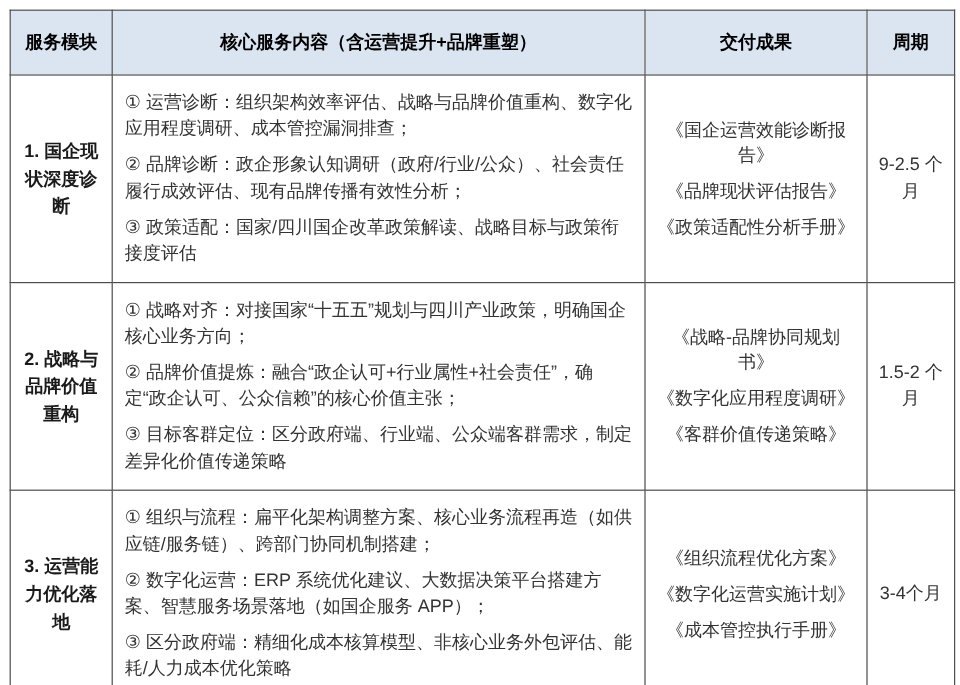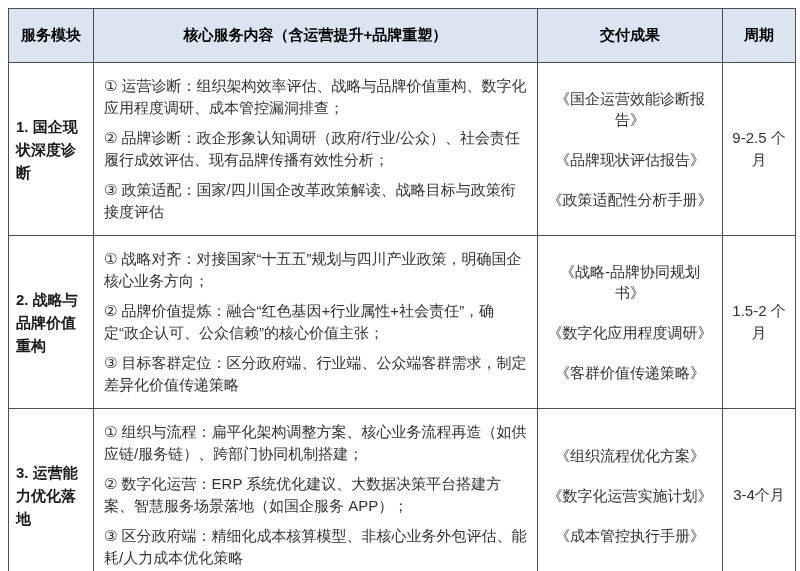--- a/index.html
+++ b/index.html
@@ -74,7 +74,7 @@
     color: #333333;
   }
   td.deliverables p {
-    margin: 19px 0;
+    margin: 9px 0;
   }
   td.period {
     font-size: 15px;

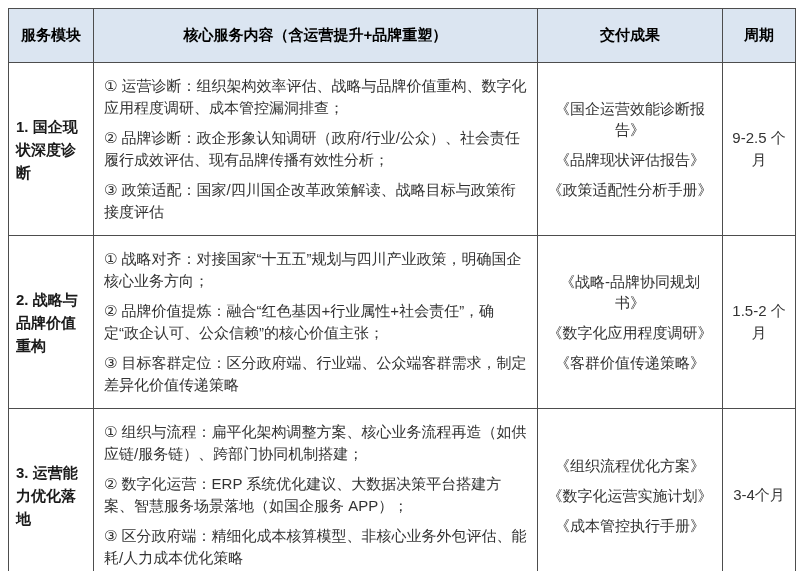--- a/index.html
+++ b/index.html
@@ -51,6 +51,7 @@
     color: #1a1a1a;
     font-size: 15px;
     line-height: 23px;
+    text-align: center;
     vertical-align: middle;
     padding: 0 7px;
   }

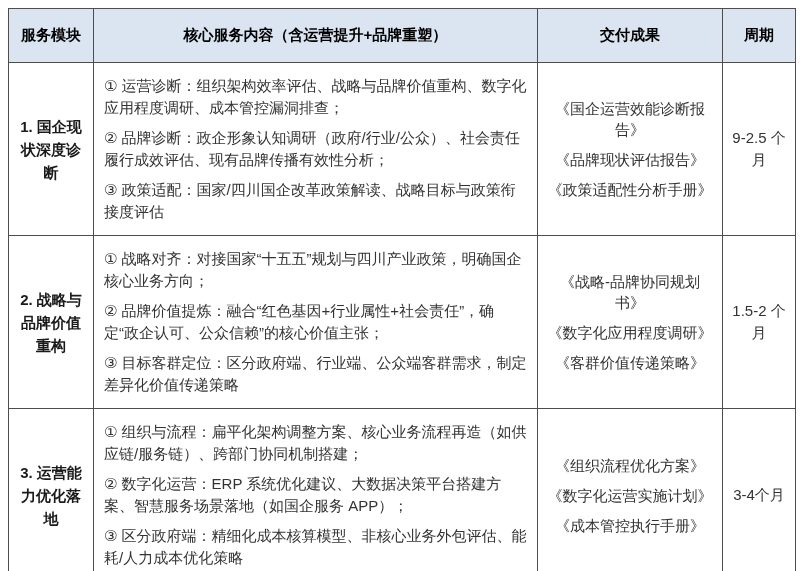--- a/index.html
+++ b/index.html
@@ -124,7 +124,7 @@
         <td class="module">2. 战略与品牌价值重构</td>
         <td class="content">
           <p>① 战略对齐：对接国家“十五五”规划与四川产业政策，明确国企核心业务方向；</p>
-          <p>② 品牌价值提炼：融合“红色基因+行业属性+社会责任”，确定“政企认可、公众信赖”的核心价值主张；</p>
+          <p>② 品牌价值提炼：融合“政企认可+行业属性+社会责任”，确定“政企认可、公众信赖”的核心价值主张；</p>
           <p>③ 目标客群定位：区分政府端、行业端、公众端客群需求，制定差异化价值传递策略</p>
         </td>
         <td class="deliverables">

